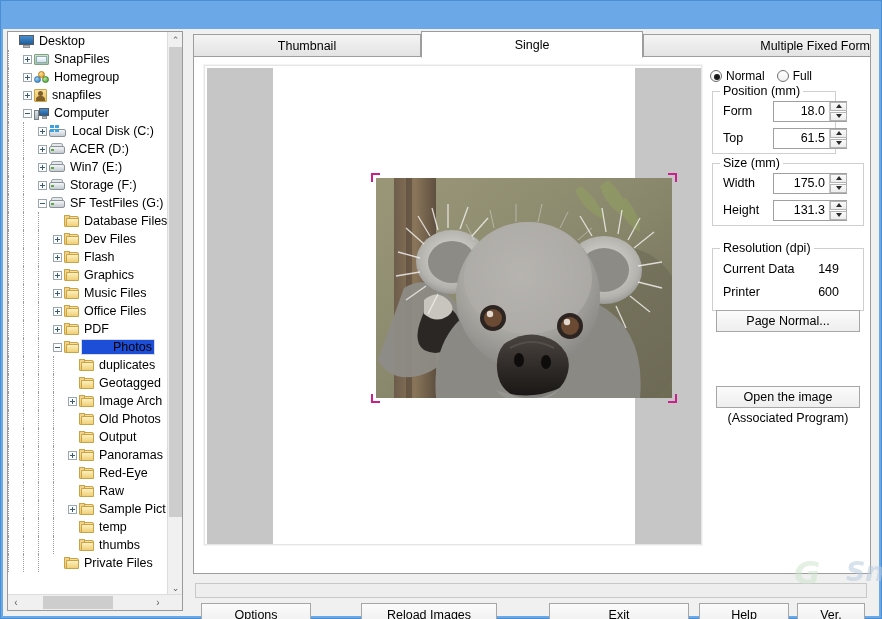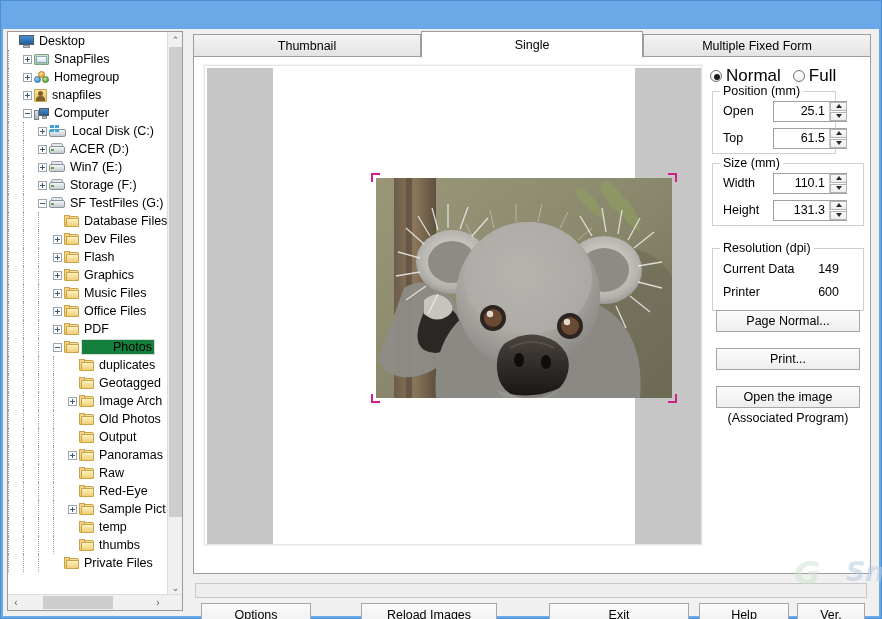--- a/index.html
+++ b/index.html
@@ -299,7 +299,7 @@
   }
   #tab-0 { left: 4px;   width: 228px; }
   #tab-1 { left: 232px; width: 222px; }
-  #tab-2 { left: 454px; width: 228px; }
+  #tab-2 { left: 454px; width: 228px; justify-content: flex-end; }
 
   #tabpanel {
     position: absolute; left: 4px; top: 25px;

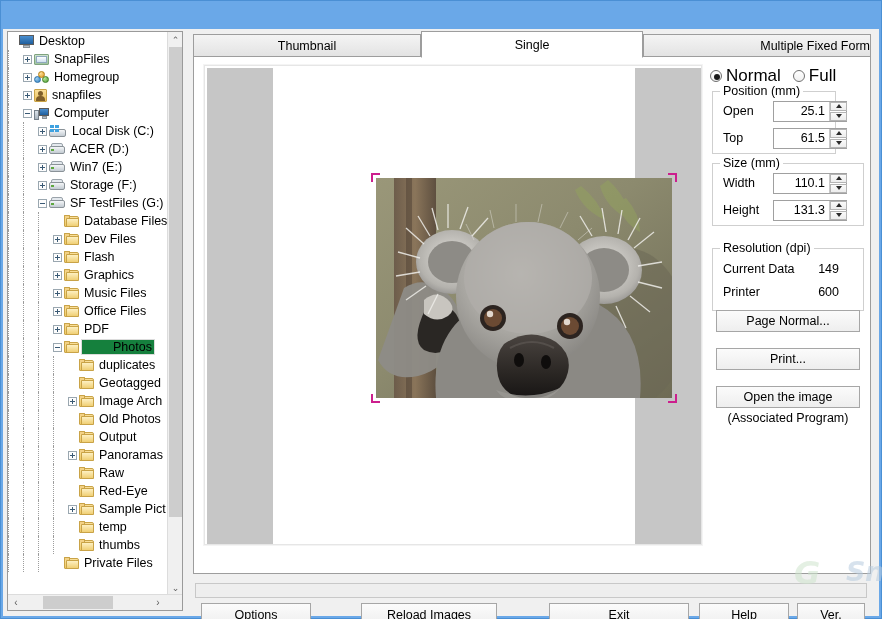--- a/index.html
+++ b/index.html
@@ -403,7 +403,7 @@
     position: absolute; left: 0; top: 0;
     width: 156px; height: 22px;
     display: flex; align-items: center;
-    font-size: 17px;
+    font-size: 12px;
   }
   .radio {
     display: inline-flex; align-items: center; cursor: pointer;

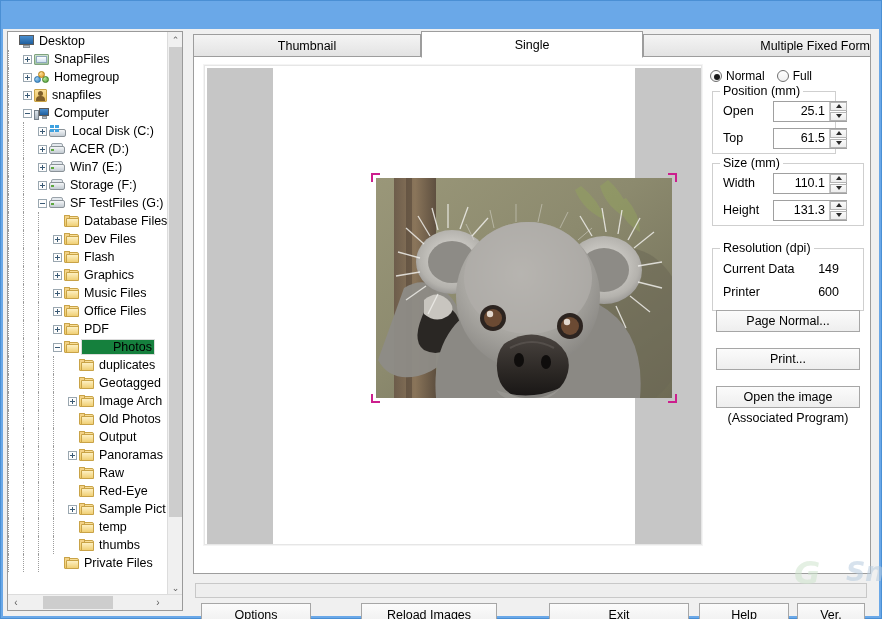--- a/index.html
+++ b/index.html
@@ -1028,7 +1028,7 @@
           <div class="group" id="grp-position">
             <span class="legend">Position (mm)</span>
             <div class="field-row" style="left:0;top:8px;">
-              <span class="field-label">Open</span>
+              <span class="field-label">Form</span>
               <span class="spin">
                 <span class="val">25.1</span>
                 <span class="arrows">

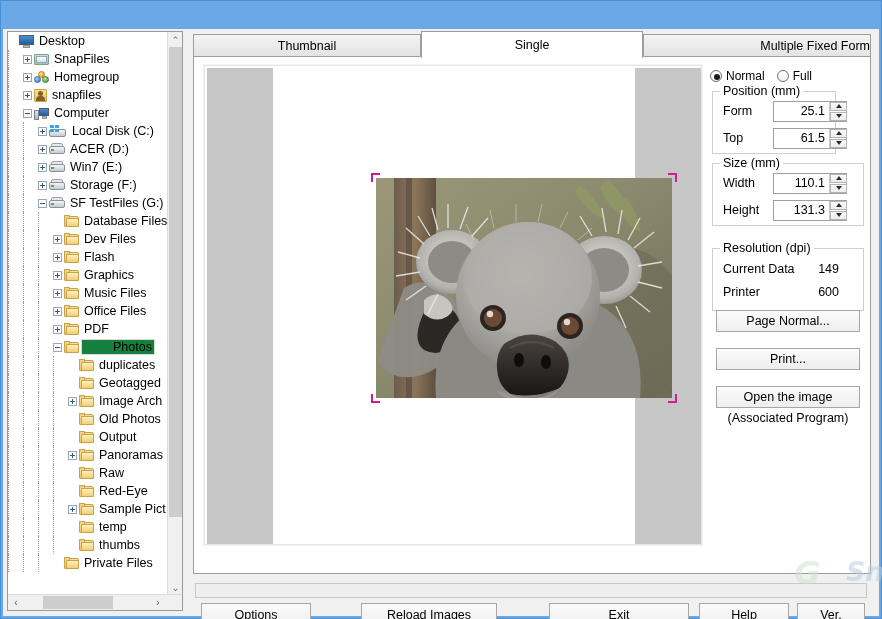--- a/index.html
+++ b/index.html
@@ -1030,7 +1030,7 @@
             <div class="field-row" style="left:0;top:8px;">
               <span class="field-label">Form</span>
               <span class="spin">
-                <span class="val">25.1</span>
+                <span class="val">18.0</span>
                 <span class="arrows">
                   <span class="ab up">
                       <i class="tri-u"></i>

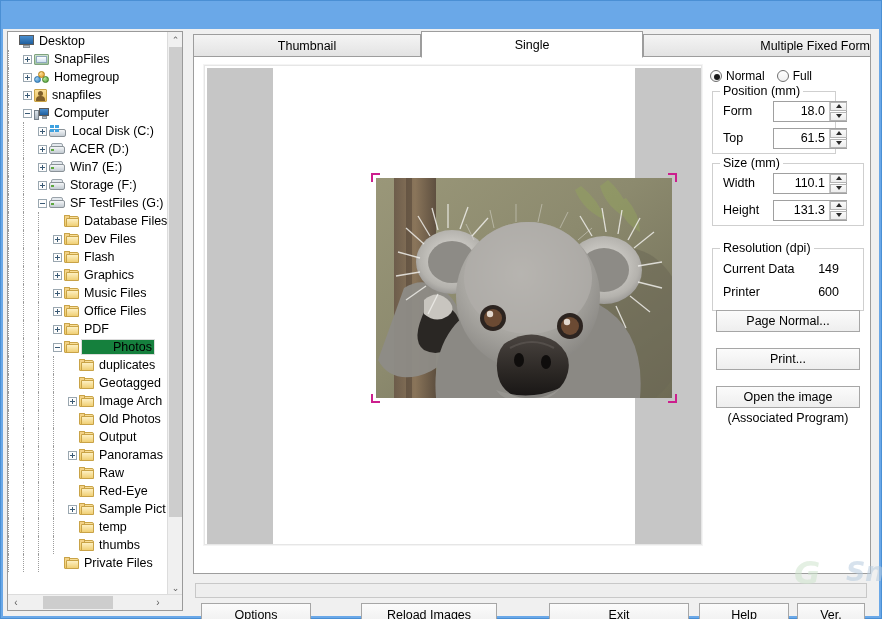--- a/index.html
+++ b/index.html
@@ -1062,7 +1062,7 @@
             <div class="field-row" style="left:0;top:8px;">
               <span class="field-label">Width</span>
               <span class="spin">
-                <span class="val">110.1</span>
+                <span class="val">175.0</span>
                 <span class="arrows">
                   <span class="ab up">
                       <i class="tri-u"></i>

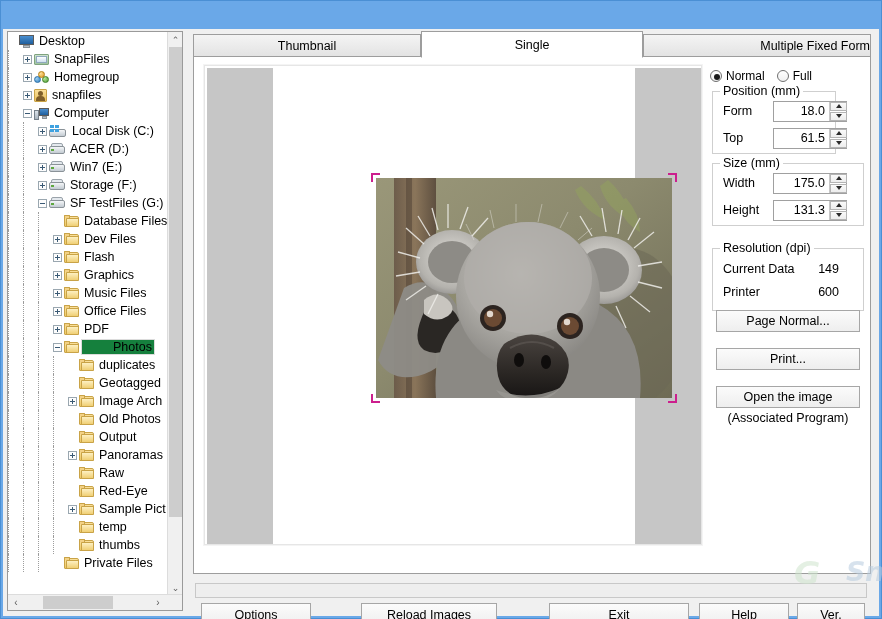--- a/index.html
+++ b/index.html
@@ -89,7 +89,7 @@
     cursor: default;
   }
   .tree-row.selected .tlabel {
-    background: #15803d;
+    background: #1d4ed8;
     outline: 1px solid #dcdcdc;
     padding-left: 31px;
   }

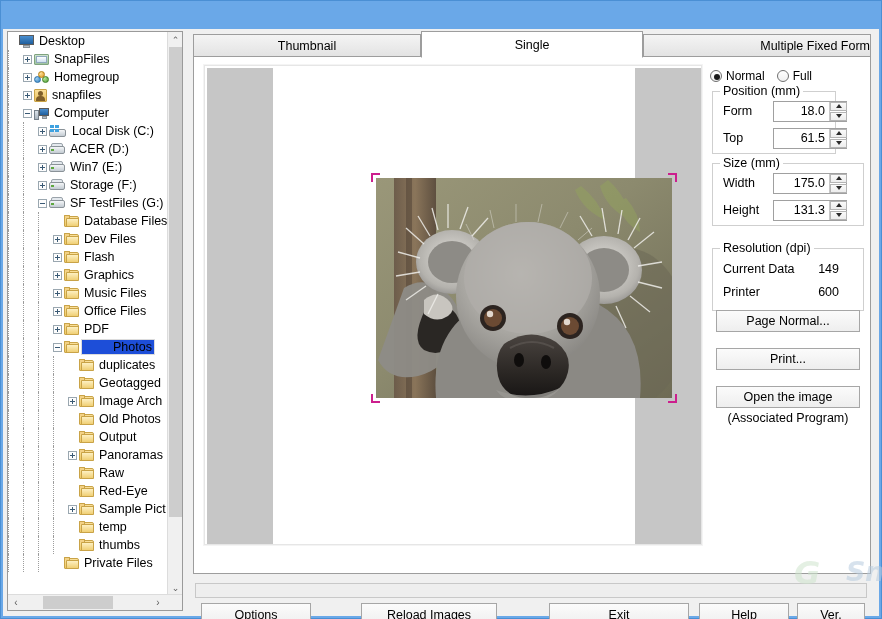--- a/index.html
+++ b/index.html
@@ -1104,9 +1104,6 @@
           <div class="sbtn" id="sb-pagesetup">
             <span>Page Normal...</span>
           </div>
-          <div class="sbtn" id="sb-print">
-            <span>Print...</span>
-          </div>
           <div class="sbtn" id="sb-open">
             <span>Open the image</span>
           </div>

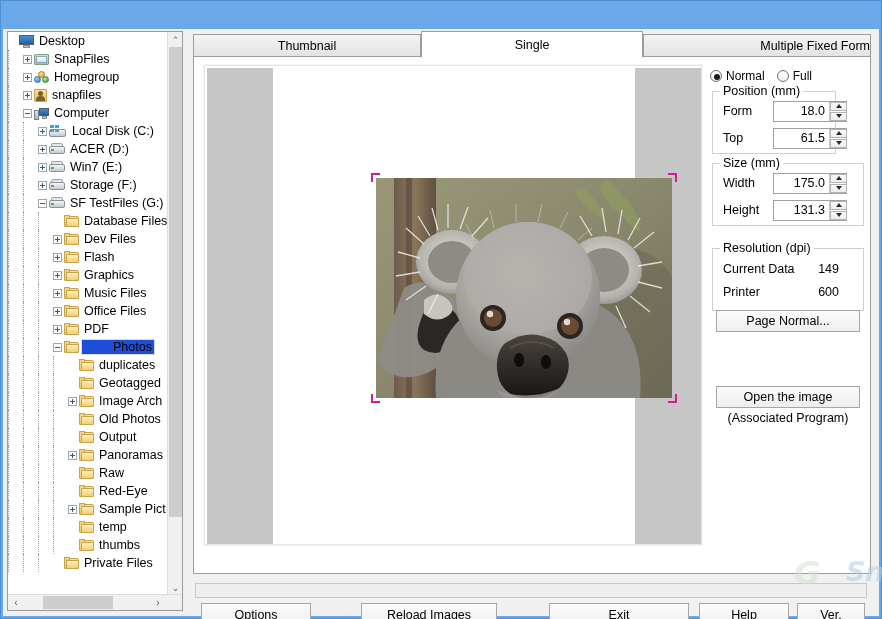--- a/index.html
+++ b/index.html
@@ -802,20 +802,20 @@
               <span class="f-tab"></span>
               <span class="f-front"></span>
             </span>
+            <span class="tlabel">Red-Eye</span>
+          </div>
+          <div class="tree-row">
+            <span class="dots" style="width:15px"></span>
+            <span class="dots" style="width:15px"></span>
+            <span class="dots" style="width:15px"></span>
+            <span class="dots" style="width:15px"></span>
+            <span class="expander none"></span>
+            <span class="ticon ic-folder">
+              <span class="f-back"></span>
+              <span class="f-tab"></span>
+              <span class="f-front"></span>
+            </span>
             <span class="tlabel">Raw</span>
-          </div>
-          <div class="tree-row">
-            <span class="dots" style="width:15px"></span>
-            <span class="dots" style="width:15px"></span>
-            <span class="dots" style="width:15px"></span>
-            <span class="dots" style="width:15px"></span>
-            <span class="expander none"></span>
-            <span class="ticon ic-folder">
-              <span class="f-back"></span>
-              <span class="f-tab"></span>
-              <span class="f-front"></span>
-            </span>
-            <span class="tlabel">Red-Eye</span>
           </div>
           <div class="tree-row">
             <span class="dots" style="width:15px"></span>

